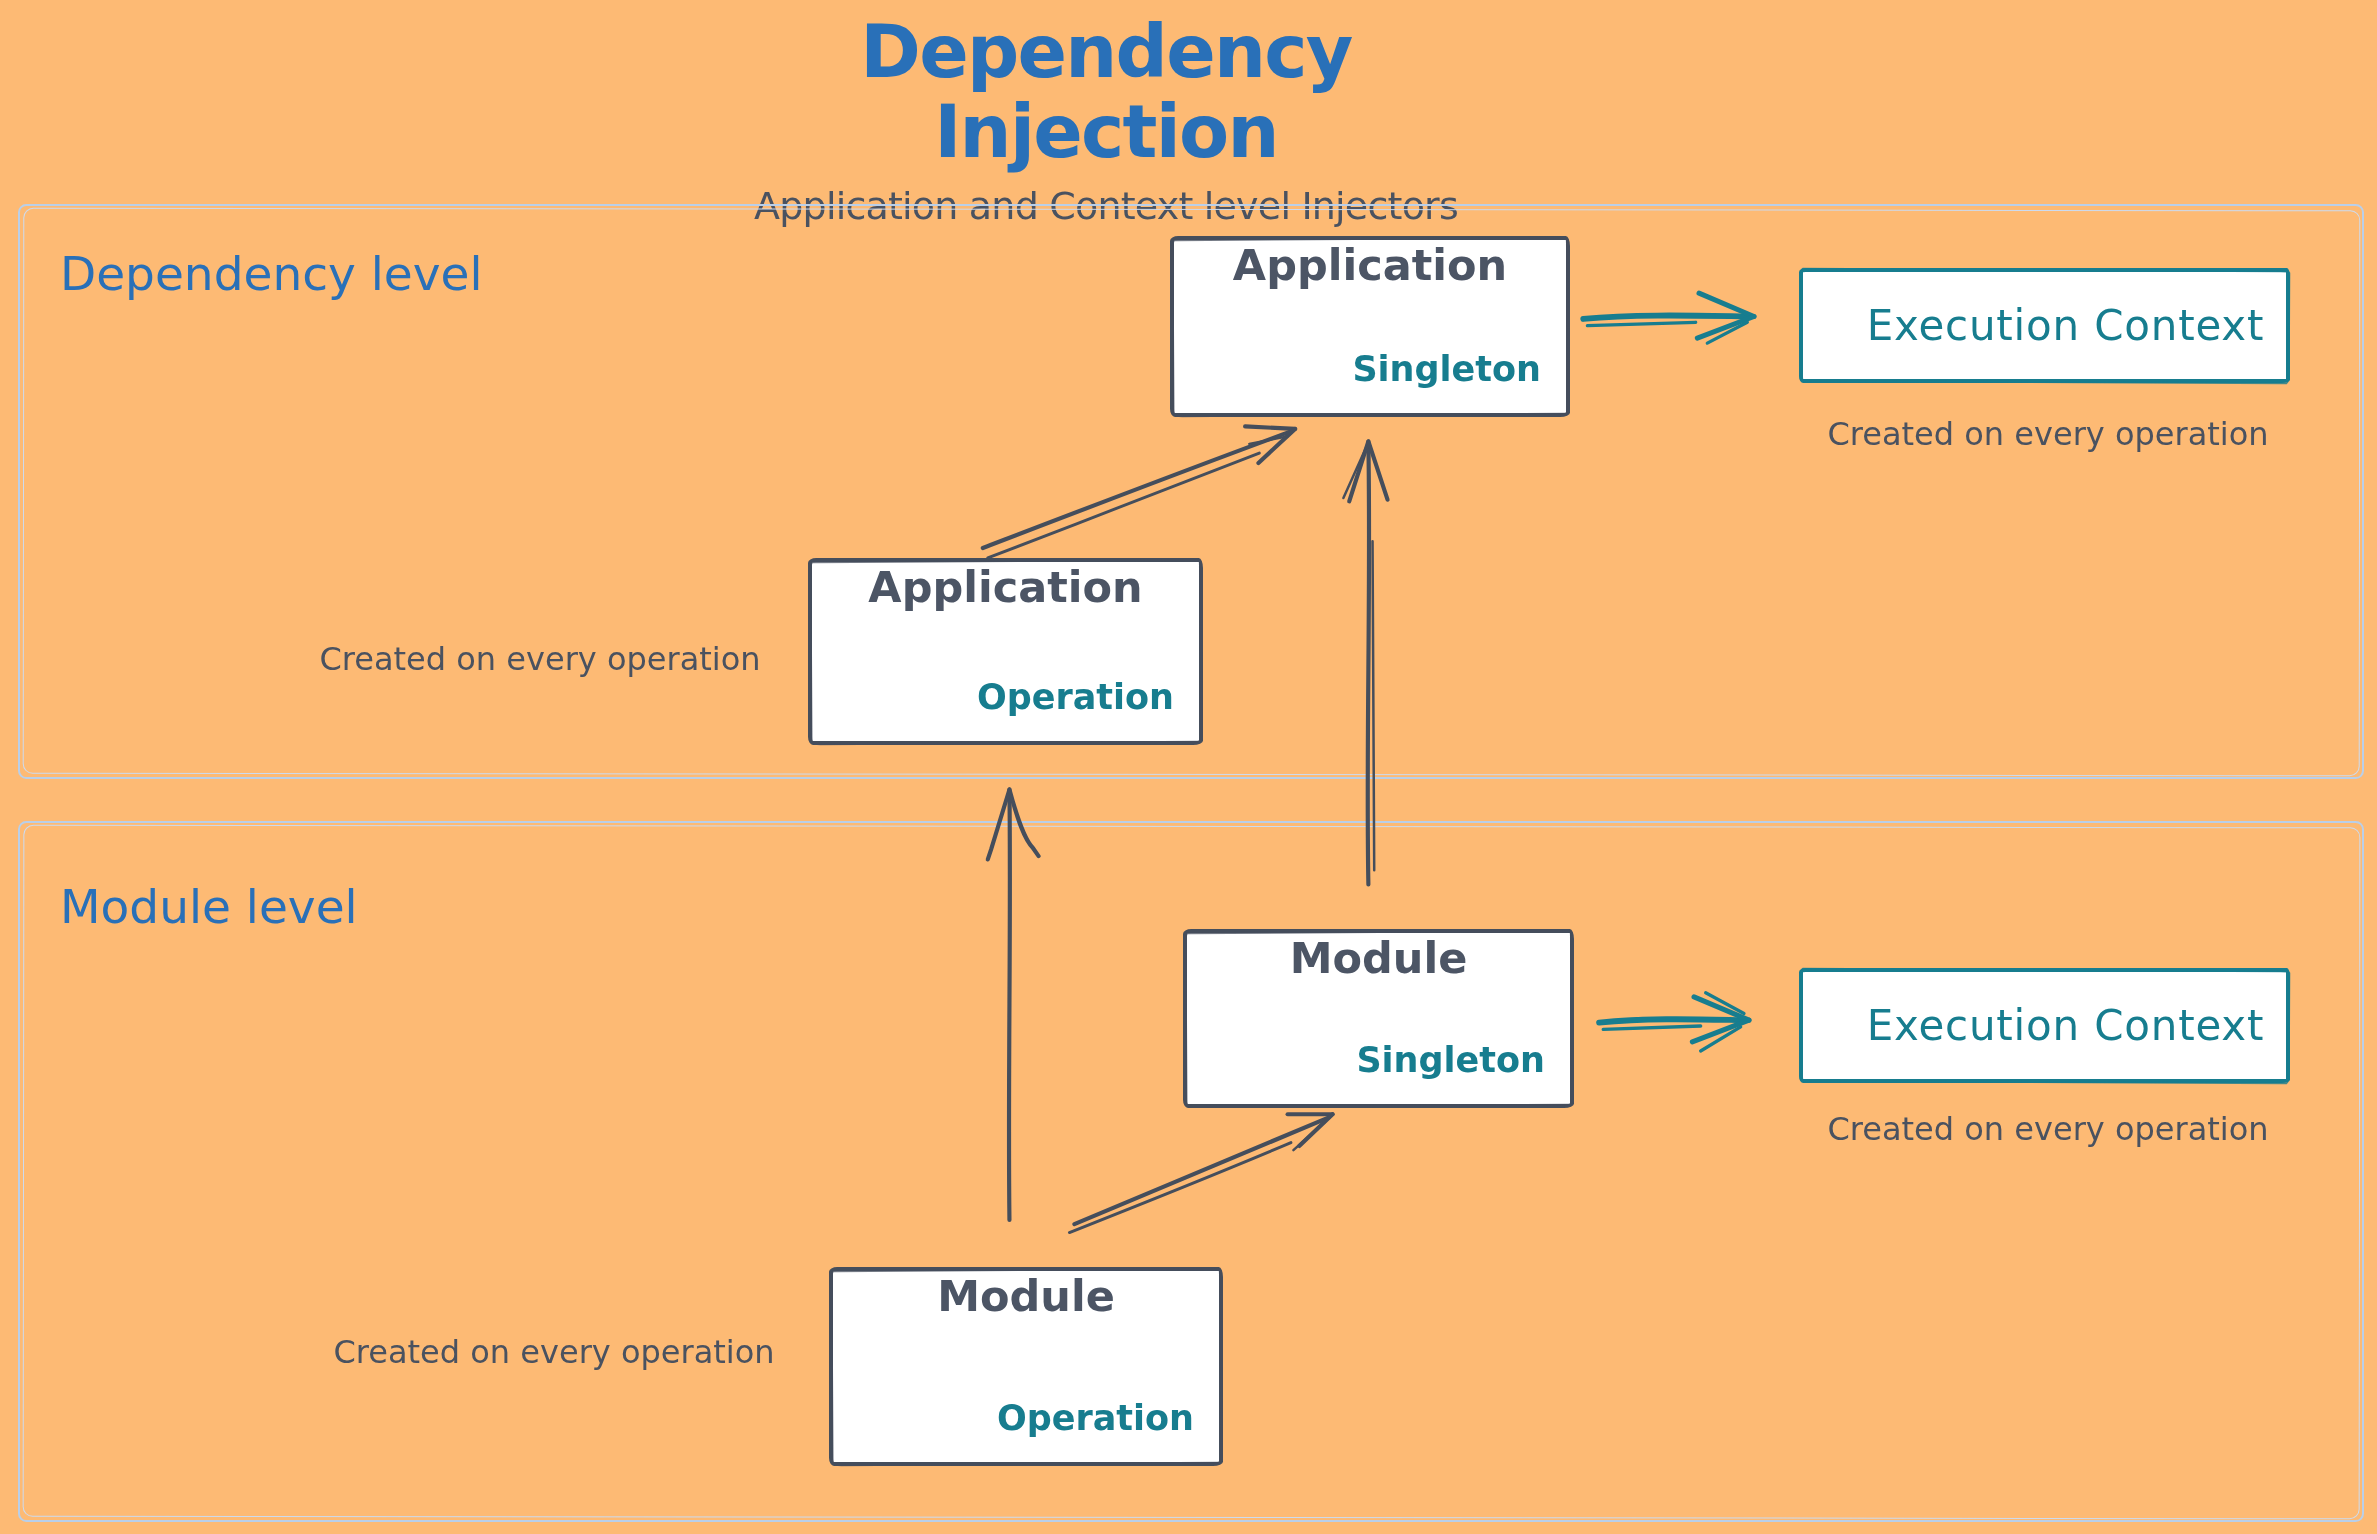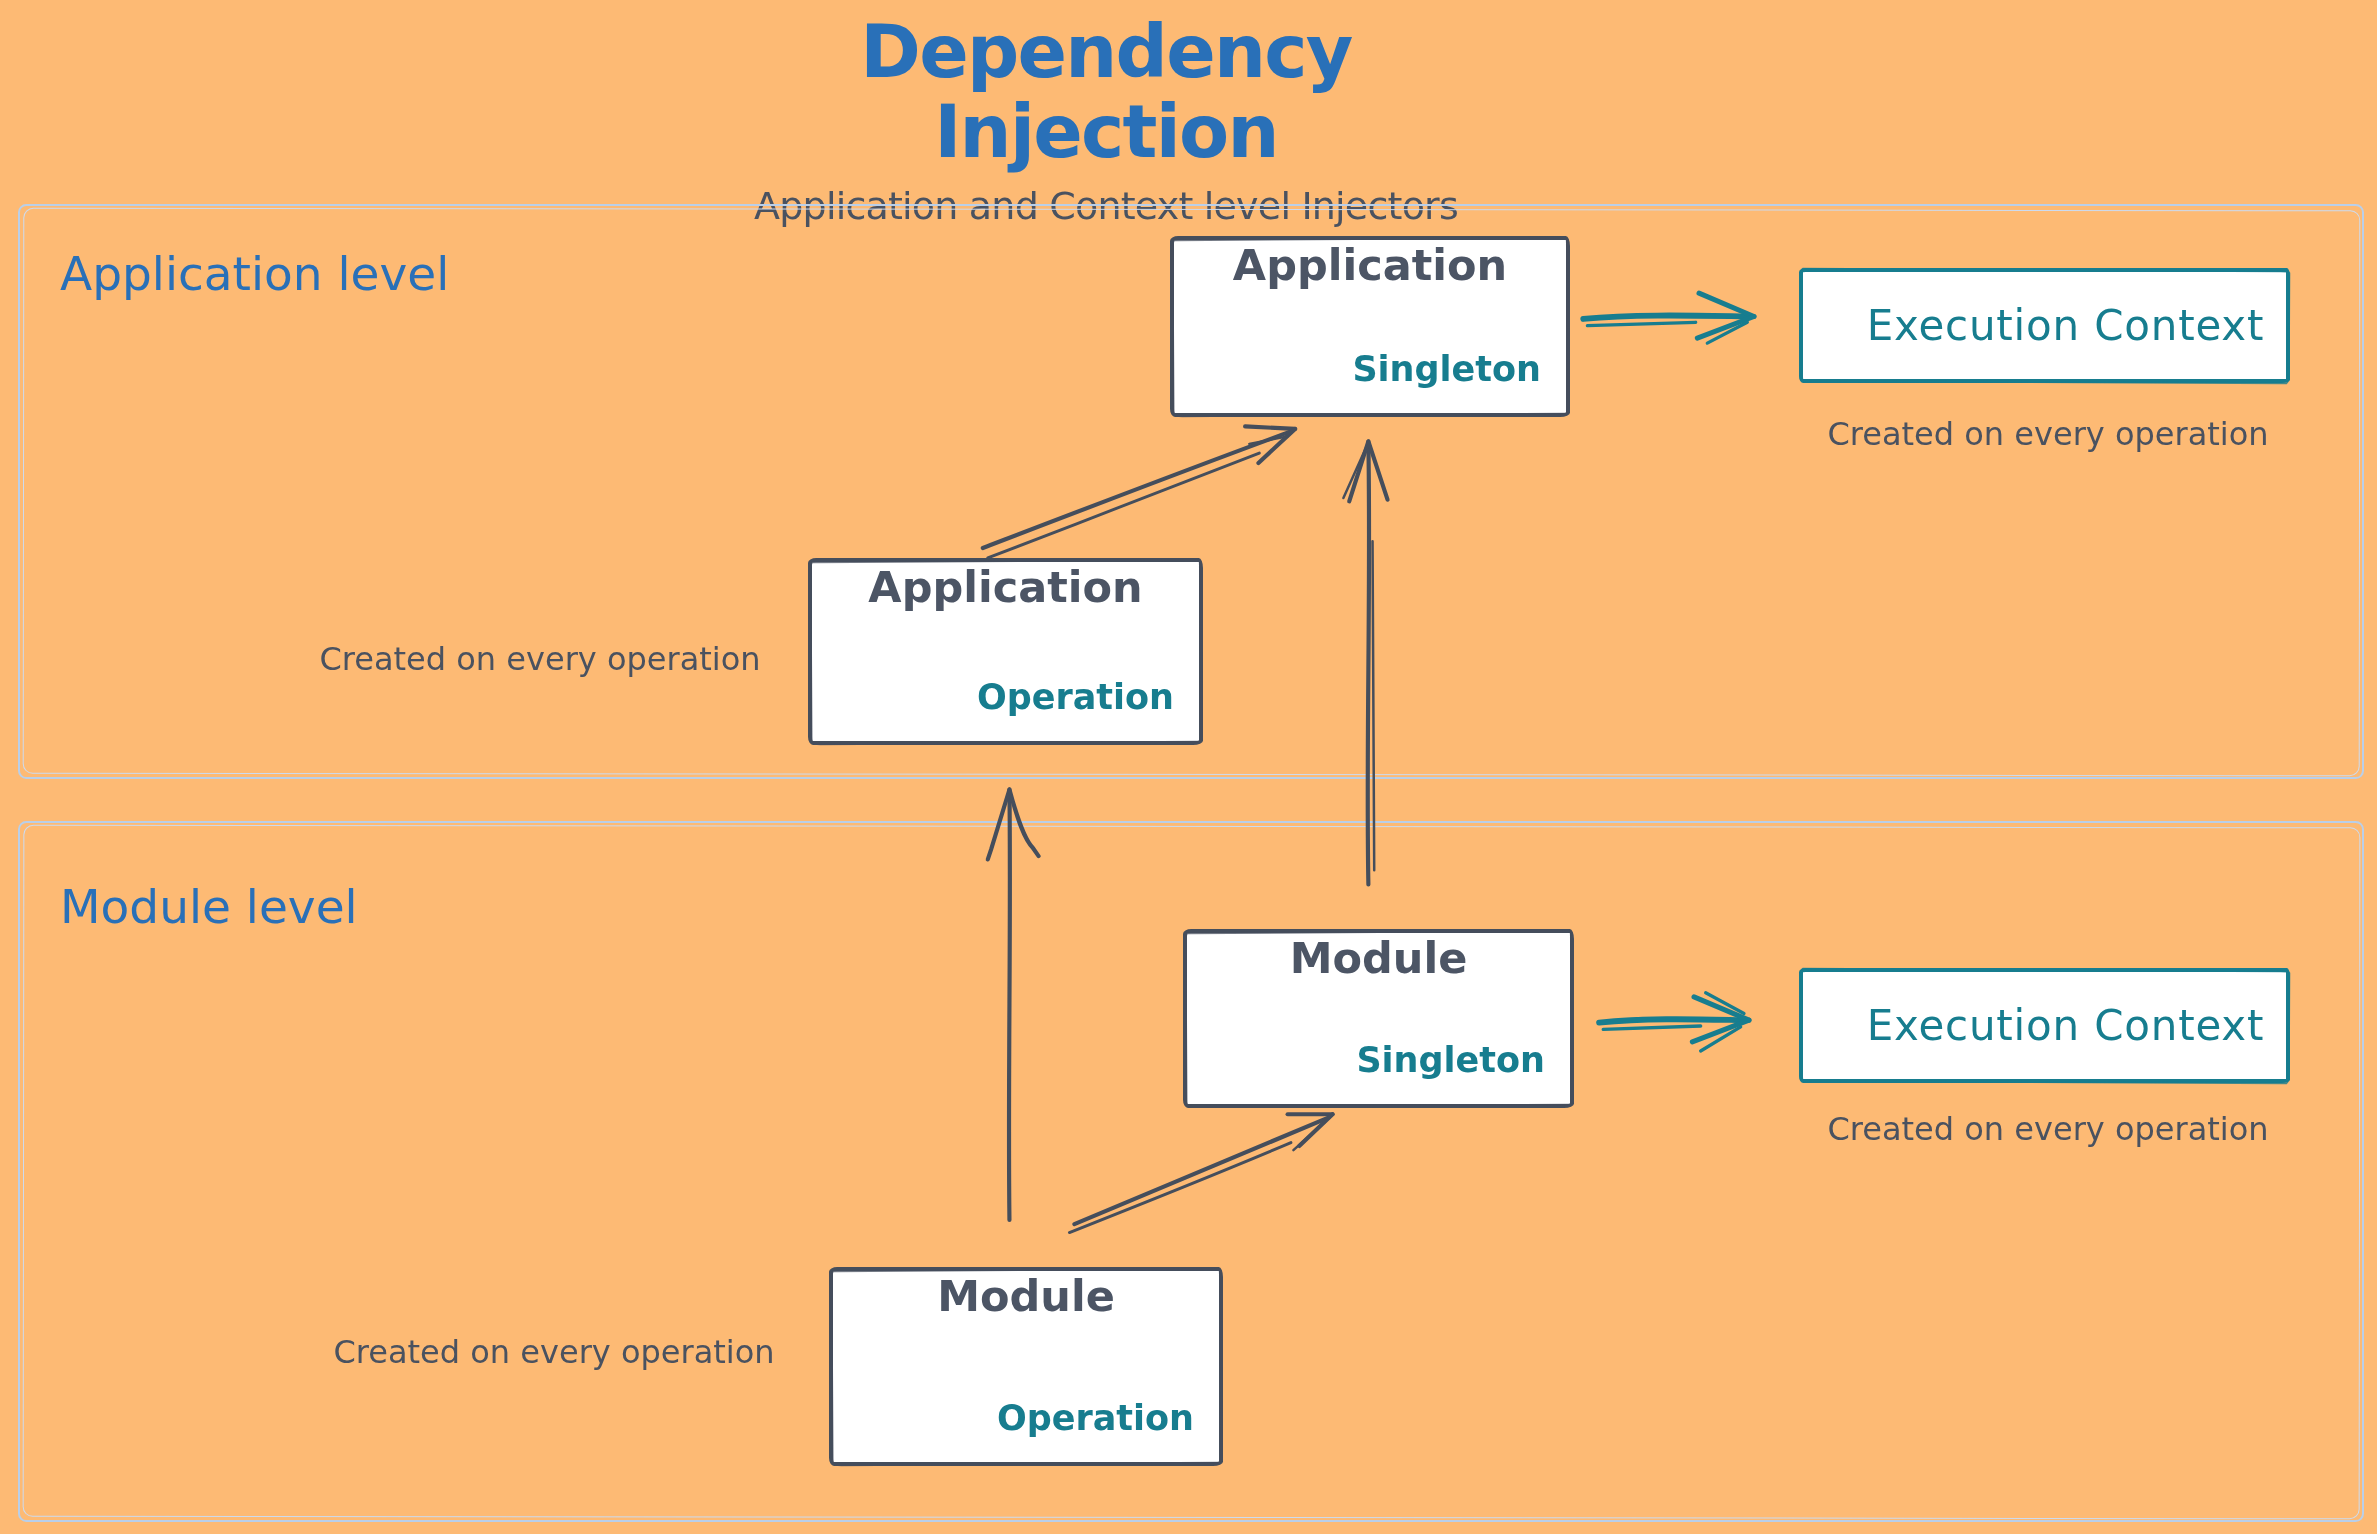--- a/index.html
+++ b/index.html
@@ -91,7 +91,7 @@
   <div class="level-container" id="app-container"></div>
   <div class="level-container" id="module-container"></div>
 
-  <div class="level-label" id="app-level-label">Application level</div>
+  <div class="level-label" id="app-level-label">Dependency level</div>
   <div class="level-label" id="module-level-label">Module level</div>
 
   <div class="sketch-box" id="app-singleton-box">

